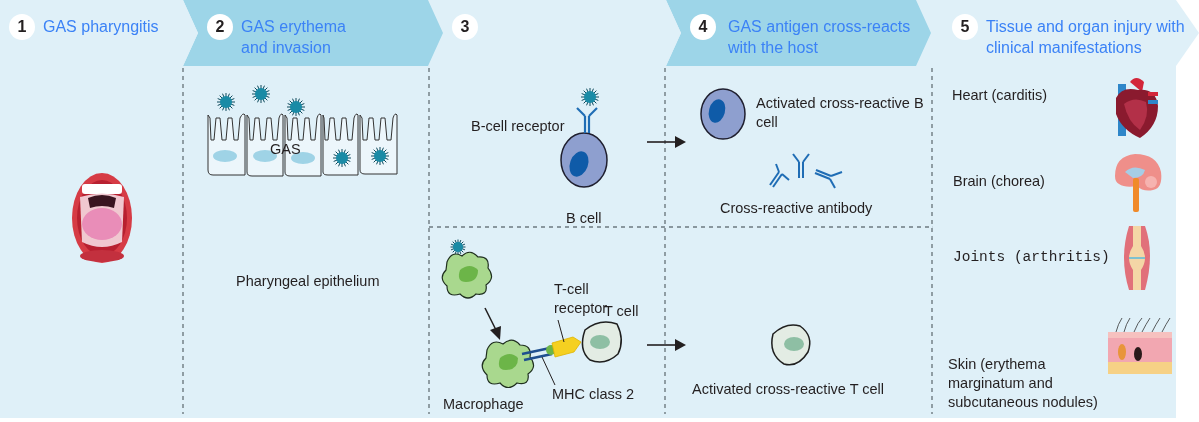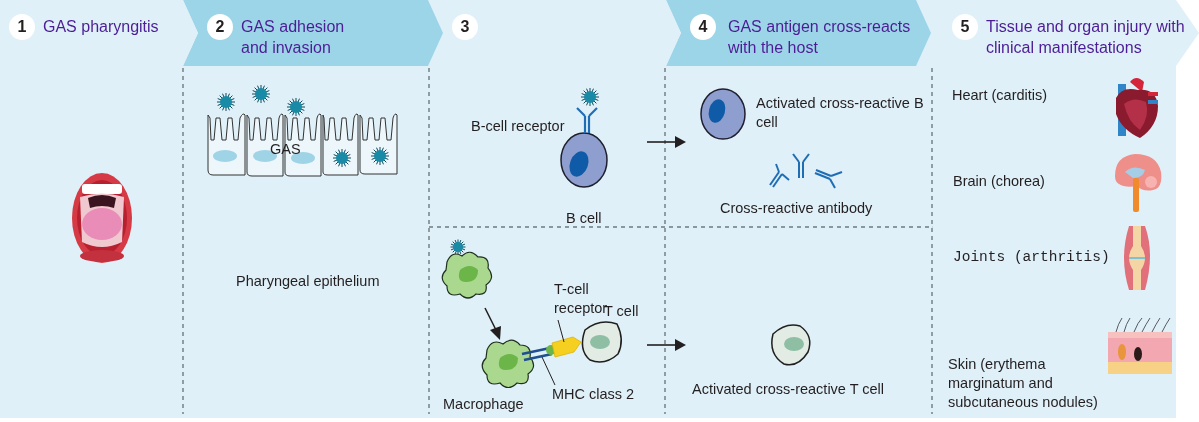--- a/index.html
+++ b/index.html
@@ -15,7 +15,7 @@
       display: flex; align-items: center; justify-content: center;
       font-size: 16px; font-weight: bold; color: #231f20; flex: 0 0 auto;
     }
-    .step-title { font-size: 16px; line-height: 21px; margin-left: 8px; padding-top: 2px; color: #4c1d95; }
+    .step-title { font-size: 16px; line-height: 21px; margin-left: 8px; padding-top: 2px; color: #3b82f6; }
     .label { position: absolute; font-size: 14.5px; line-height: 19px; color: #231f20; white-space: nowrap; }
     .label.wrap { white-space: normal; }
   </style>

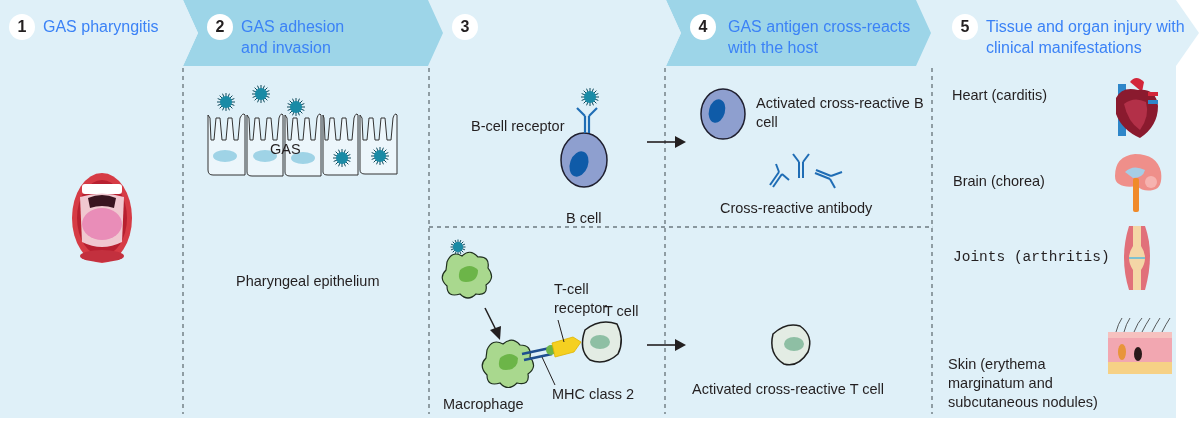--- a/index.html
+++ b/index.html
@@ -338,7 +338,7 @@
   </div>
   <div class="step-header" style="left:207px; top:14px;">
     <div class="step-num">2</div>
-    <div class="step-title" style="width:120px;">GAS adhesion and invasion</div>
+    <div class="step-title" style="width:120px;">GAS erythema and invasion</div>
   </div>
   <div class="step-header" style="left:452px; top:14px;">
     <div class="step-num">3</div>

